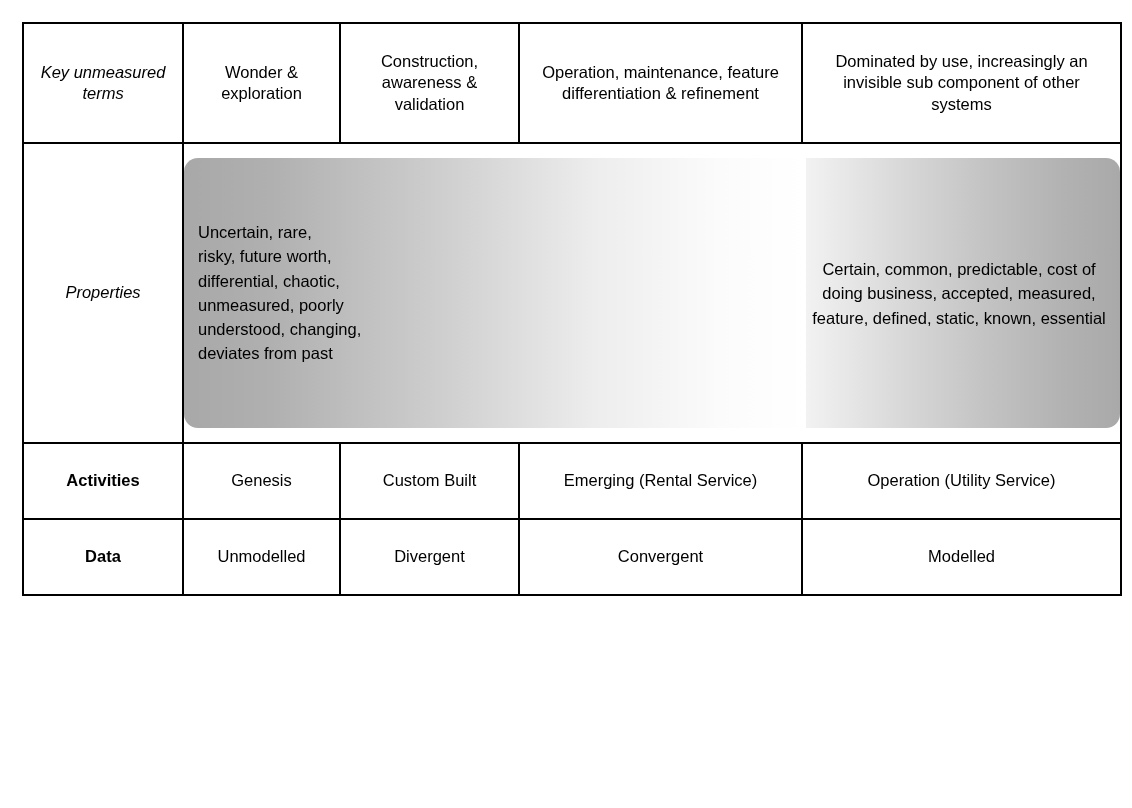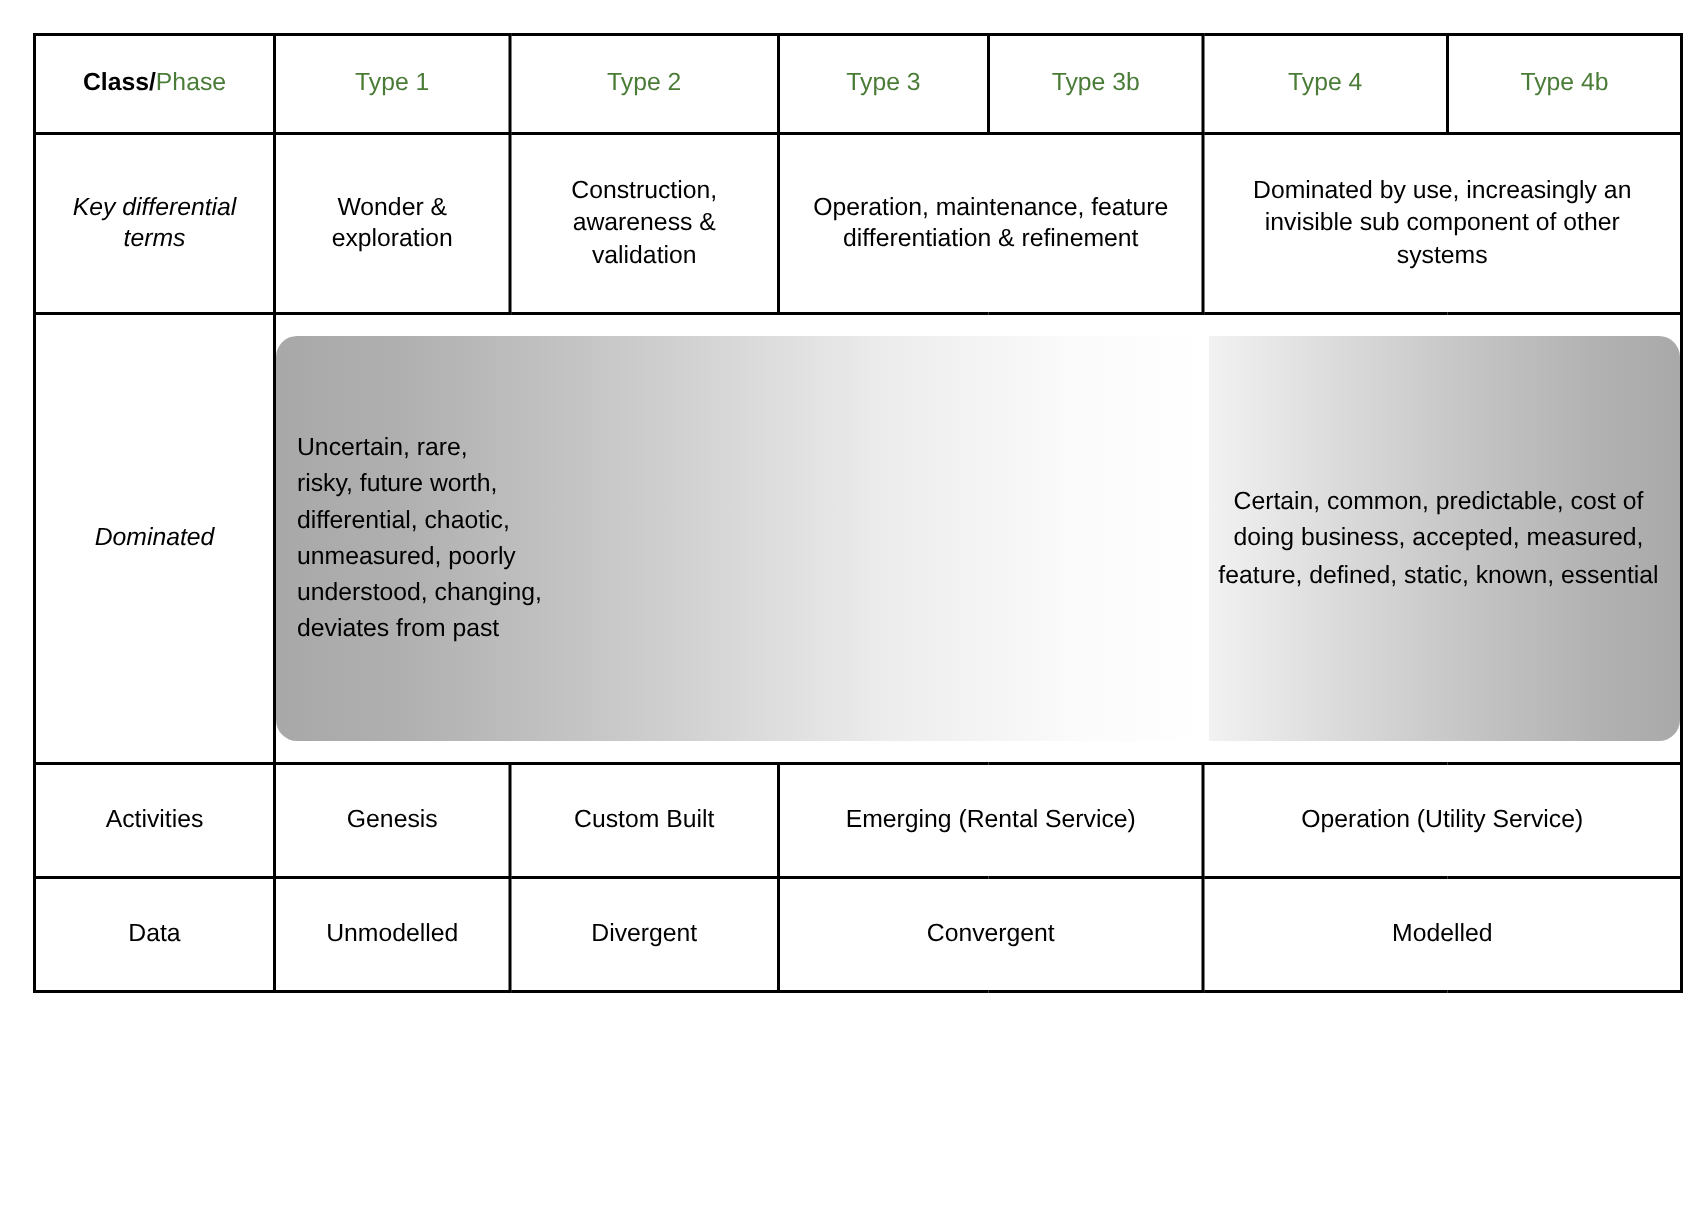--- a/index.html
+++ b/index.html
@@ -179,15 +179,6 @@
     </colgroup>
     <tbody>
 
-      <tr class="row-head">
-        <td class="head-class"><span class="cls">Class</span><span class="slash">/</span><span class="phase">Phase</span></td>
-        <td class="head-green">Type 1</td>
-        <td class="head-green">Type 2</td>
-        <td class="head-green">Type 3</td>
-        <td class="head-green">Type 3b</td>
-        <td class="head-green">Type 4</td>
-        <td class="head-green">Type 4b</td>
-      </tr>
 
       <tr class="row-keyterms">
         <td class="lbl-italic">Key differential terms</td>

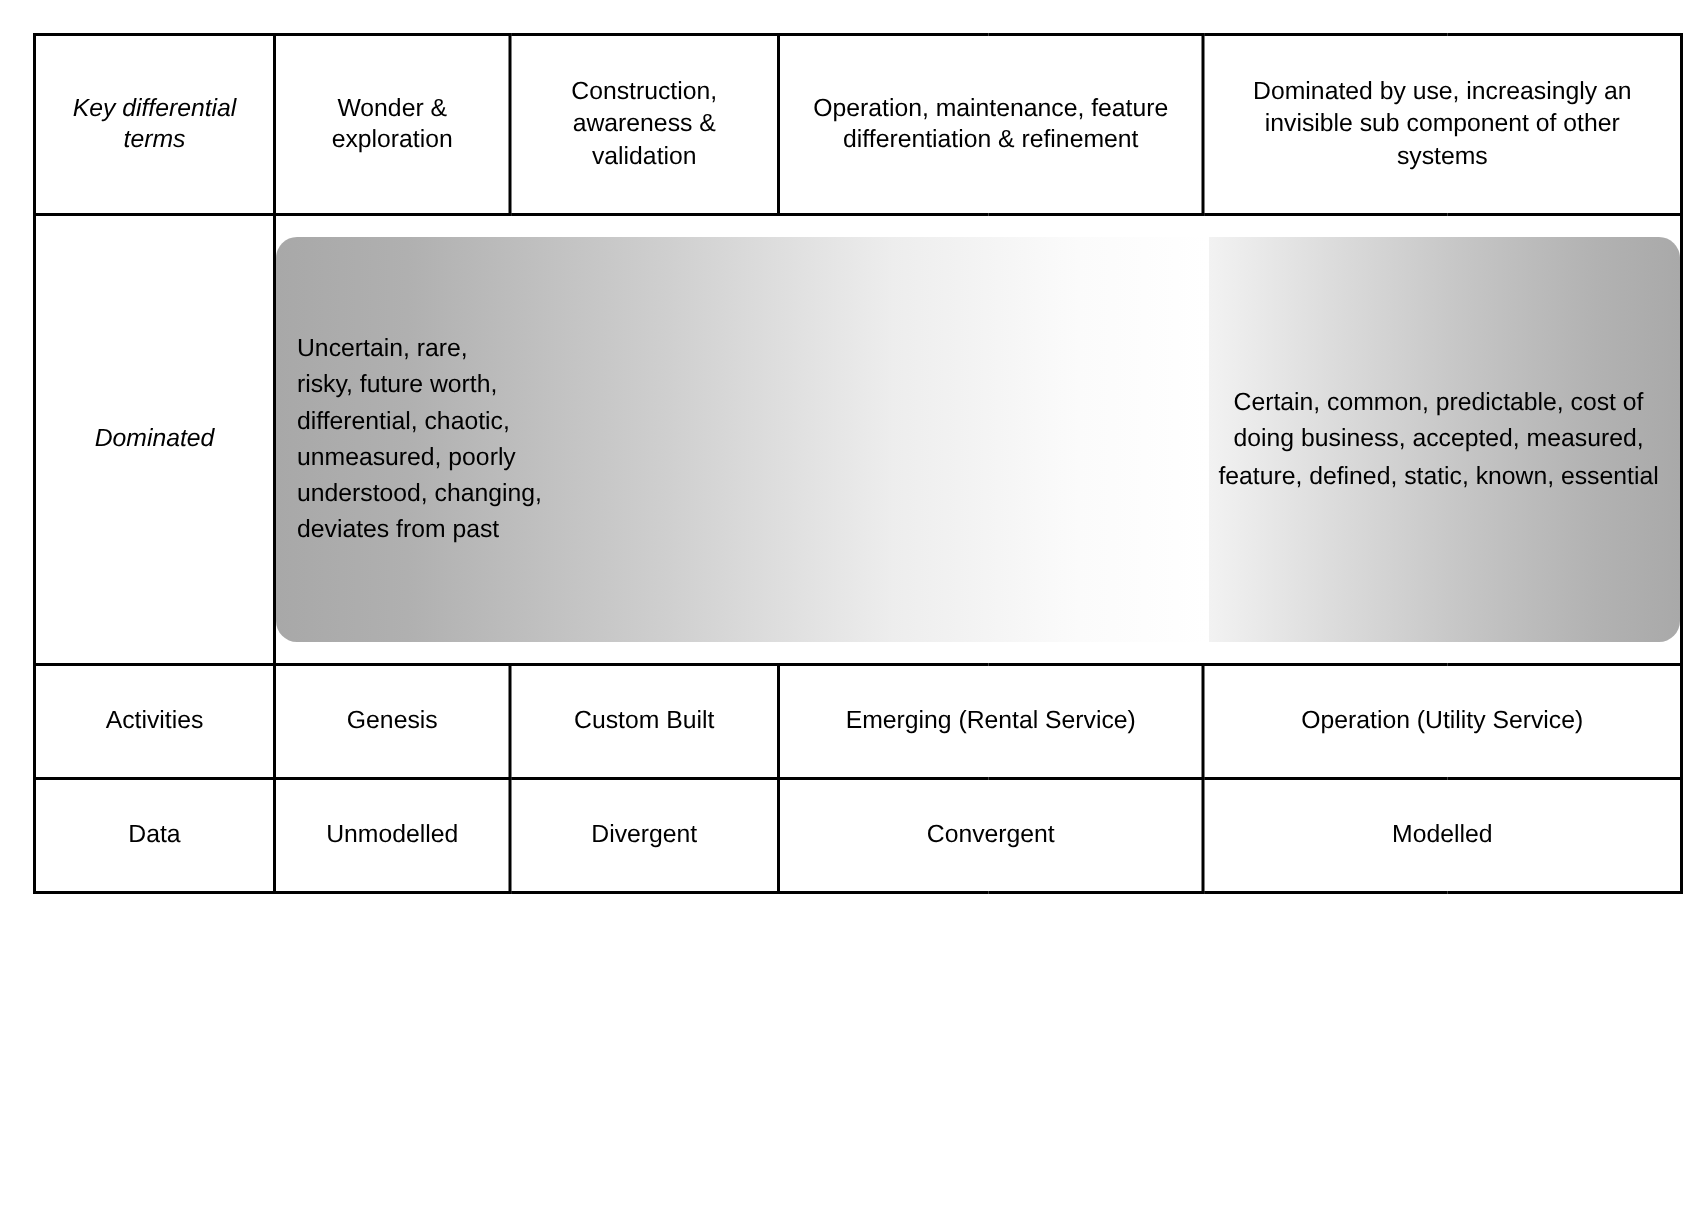--- a/index.html
+++ b/index.html
@@ -181,7 +181,7 @@
 
 
       <tr class="row-keyterms">
-        <td class="lbl-italic">Key differential terms</td>
+        <td class="lbl-italic">Key unmeasured terms</td>
         <td>Wonder &amp; exploration</td>
         <td>Construction, awareness &amp; validation</td>
         <td colspan="2">Operation, maintenance, feature differentiation &amp; refinement</td>

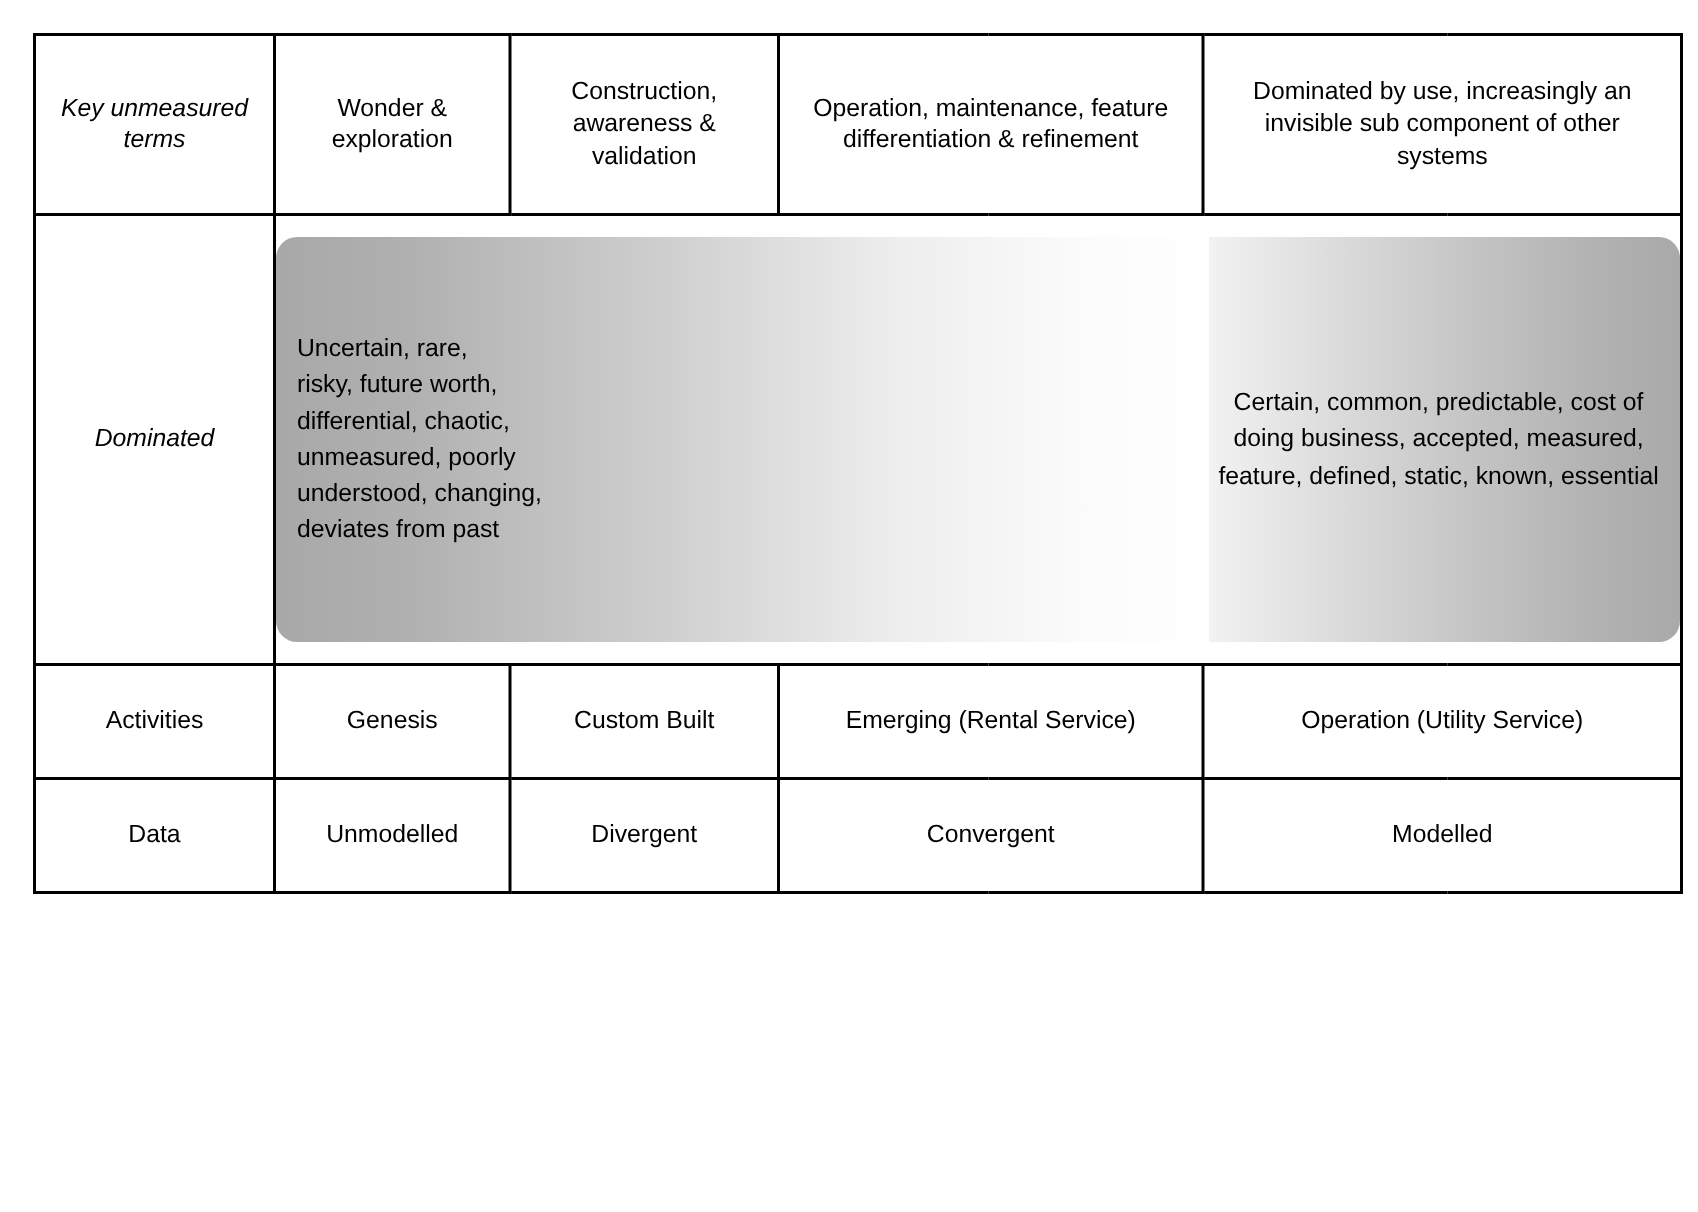--- a/index.html
+++ b/index.html
@@ -190,7 +190,7 @@
 
 
       <tr class="row-props">
-        <td class="lbl-italic props-label-cell">Dominated</td>
+        <td class="lbl-italic props-label-cell">Properties</td>
         <td class="props-cell" colspan="6">
           <div class="props-inner">
             <div class="grad-band">

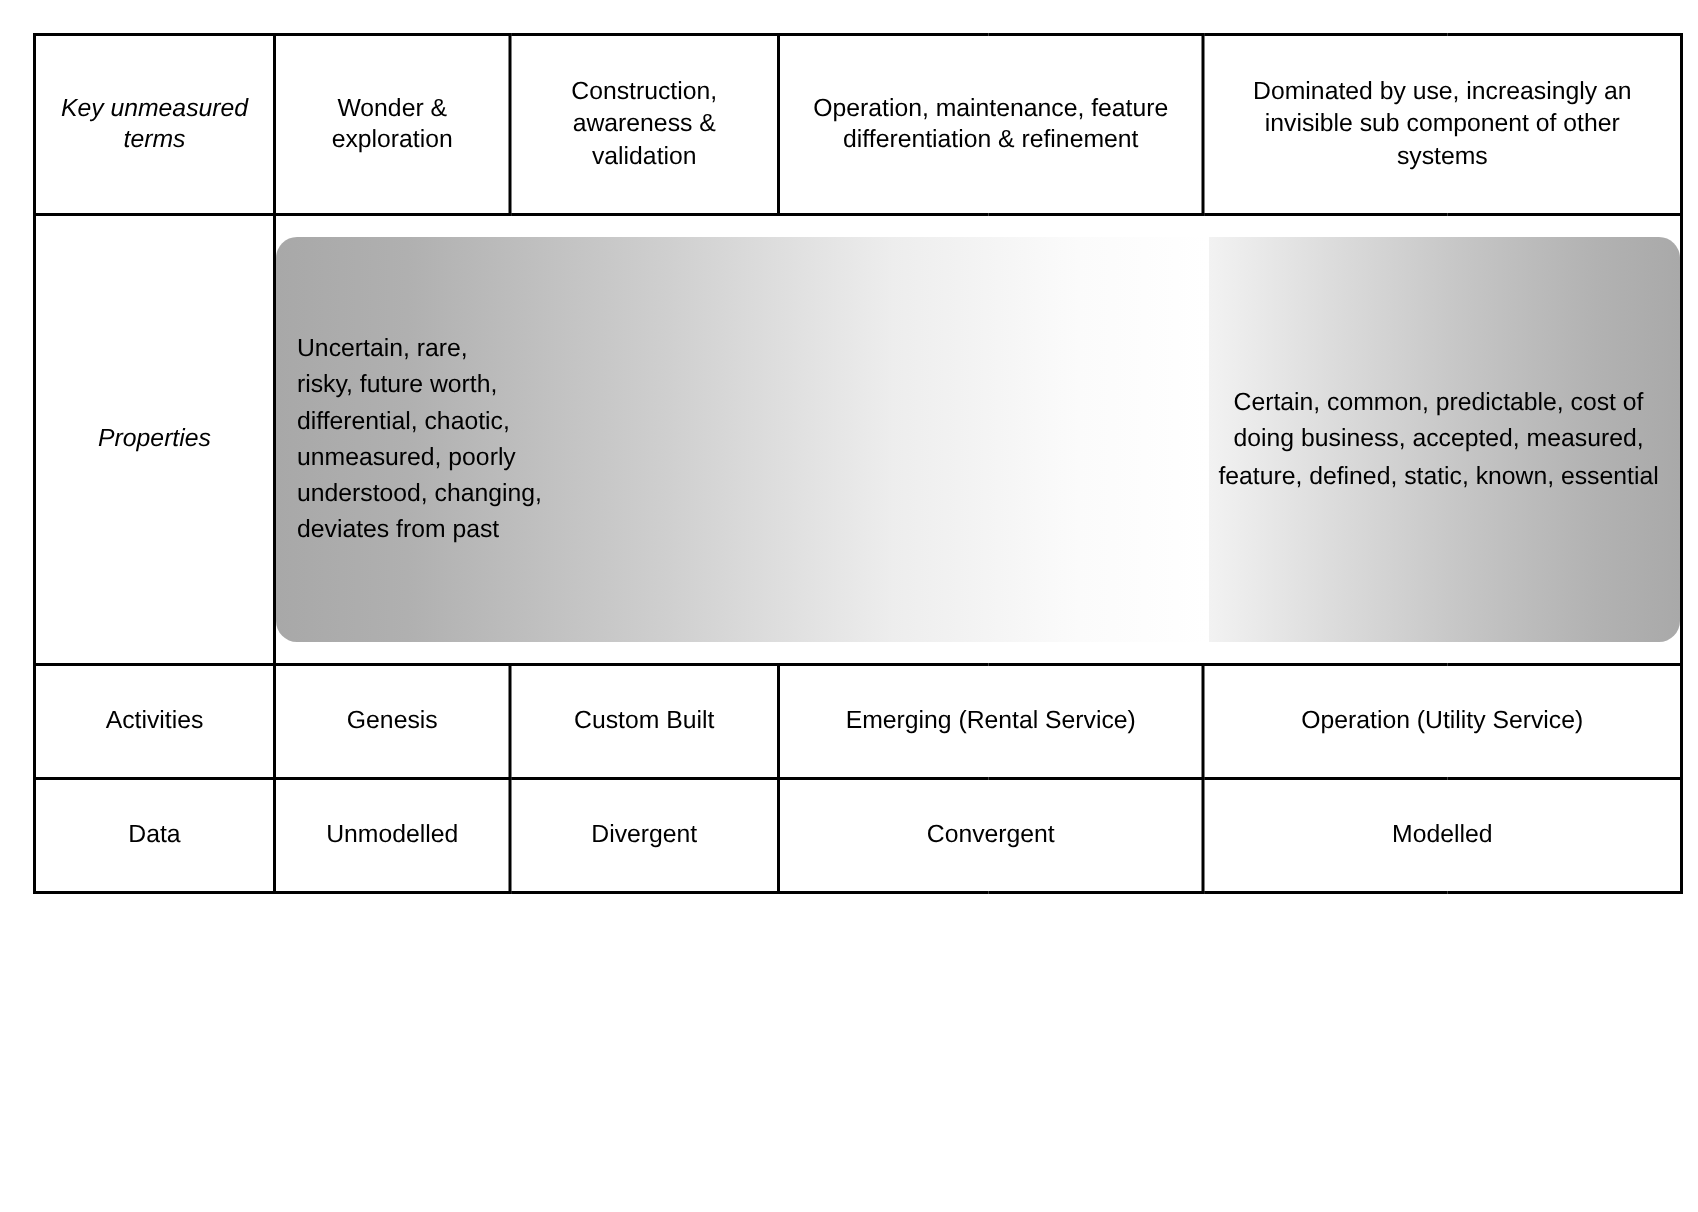--- a/index.html
+++ b/index.html
@@ -78,7 +78,7 @@
     font-size: 16.5px;
   }
   .lbl-bold {
-    font-weight: normal;
+    font-weight: bold;
     font-size: 17.5px;
   }
 

